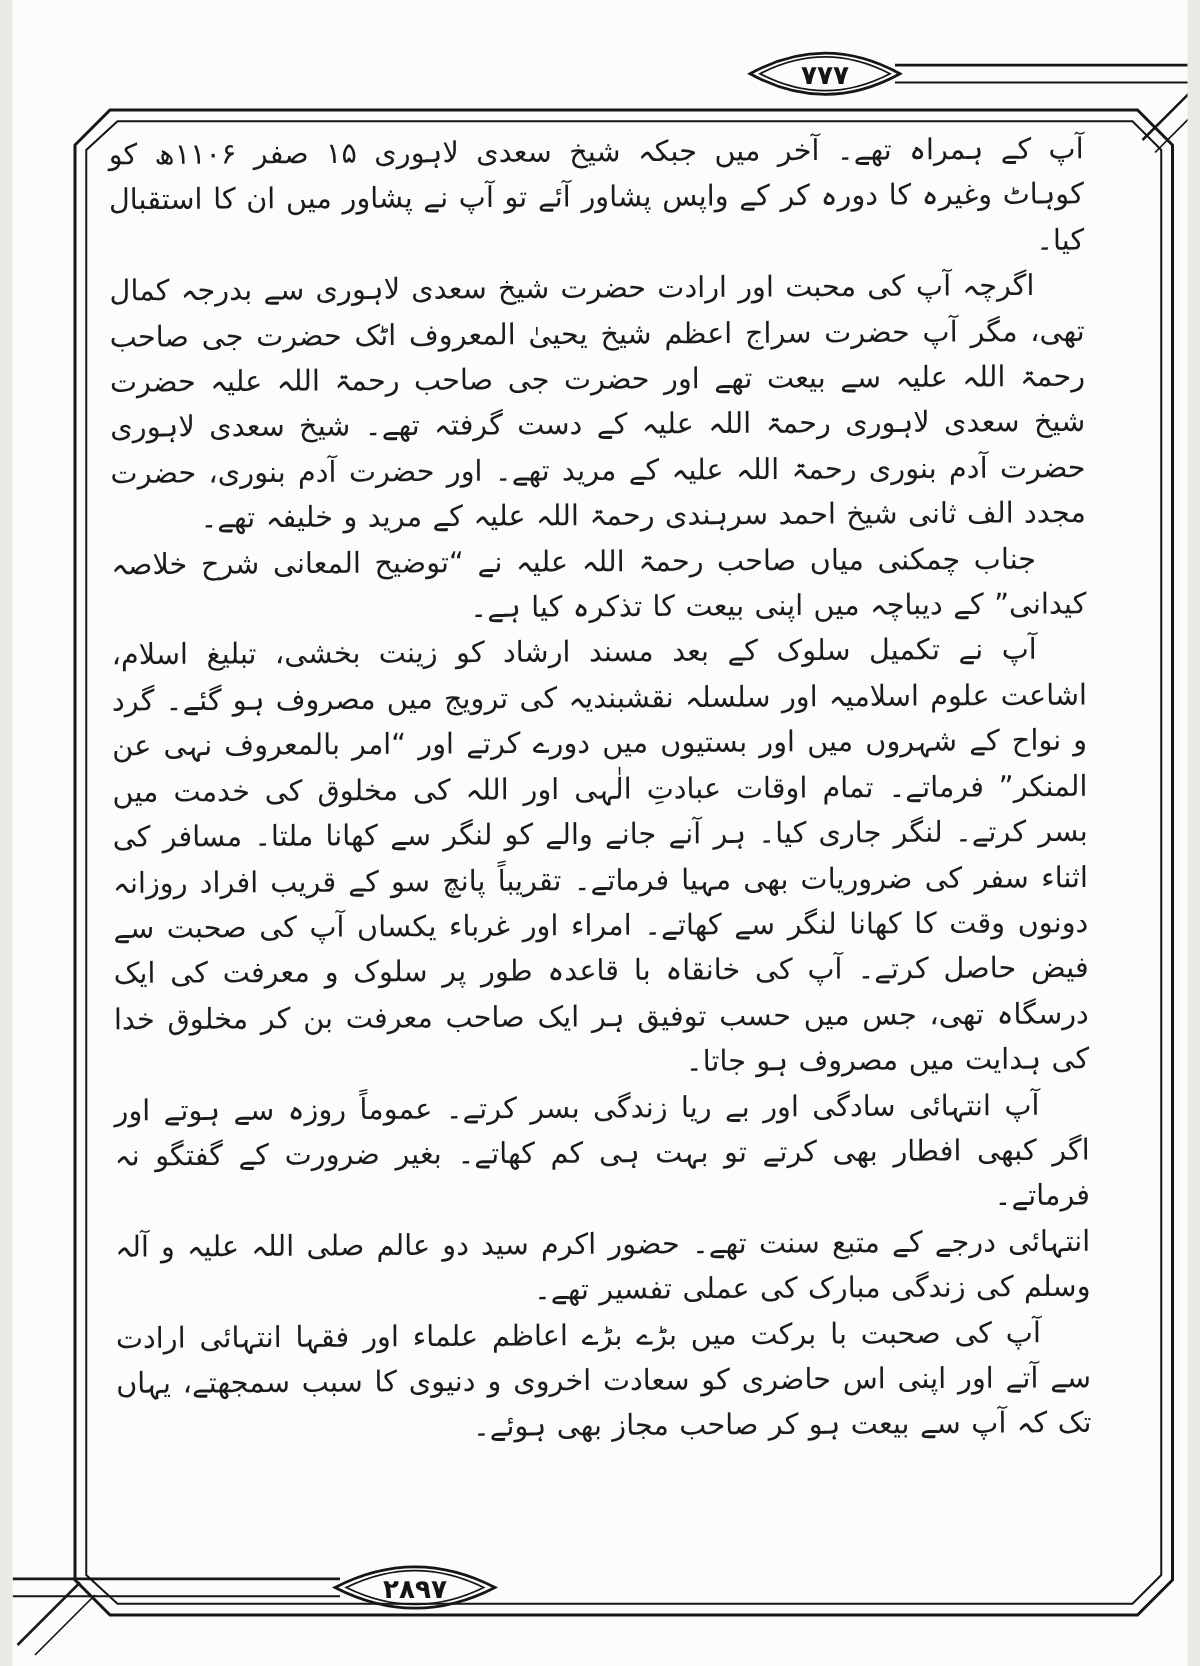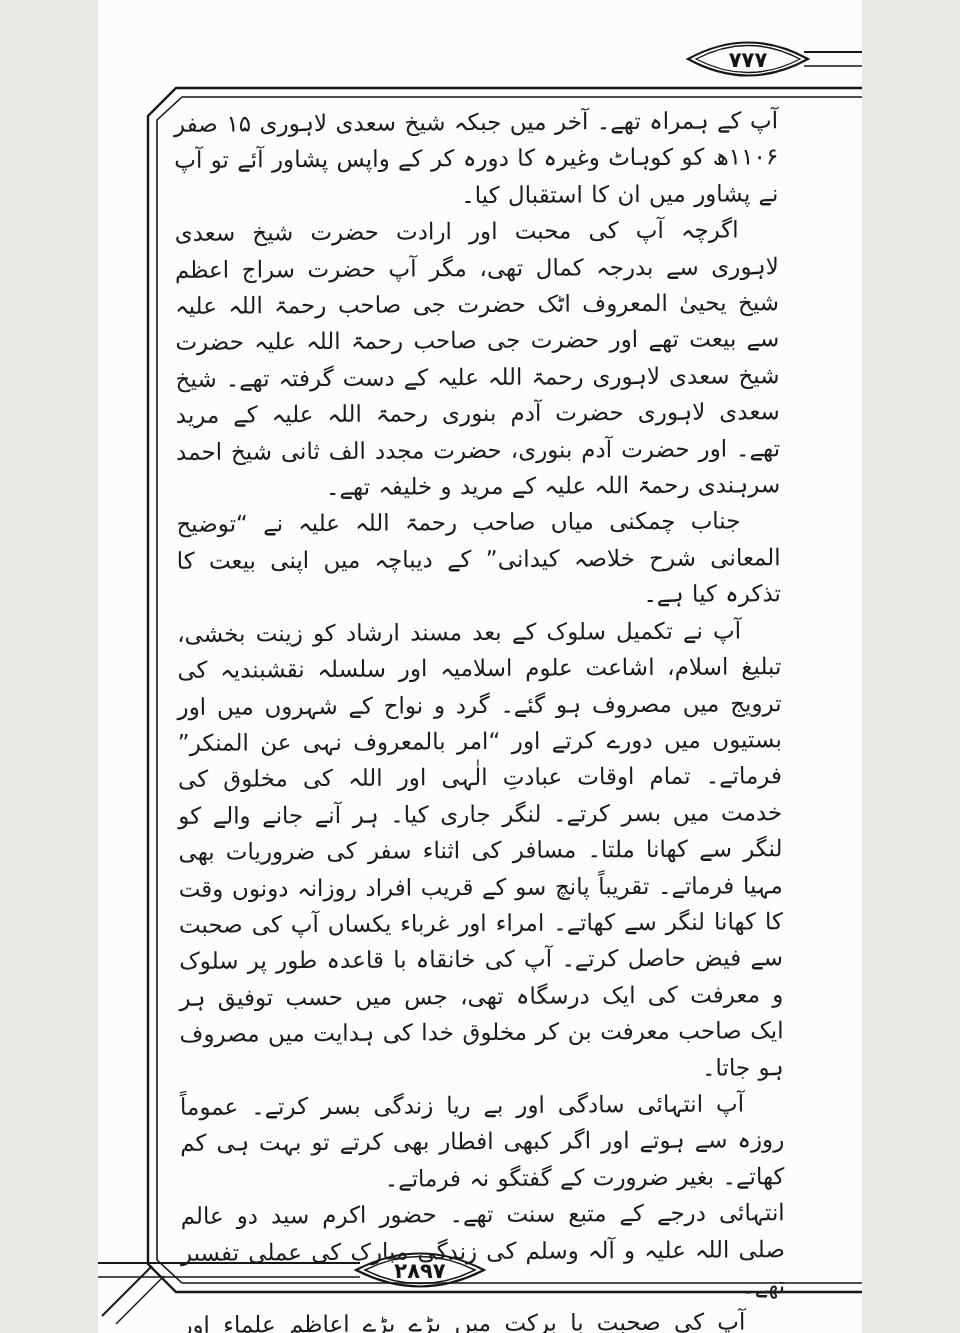--- a/index.html
+++ b/index.html
@@ -7,7 +7,7 @@
   }
   .page{
     position:relative;
-    width:764px;height:1333px;
+    width:940px;height:1333px;
     margin:0 auto;
     background:#fcfcfa;
     overflow:hidden;

